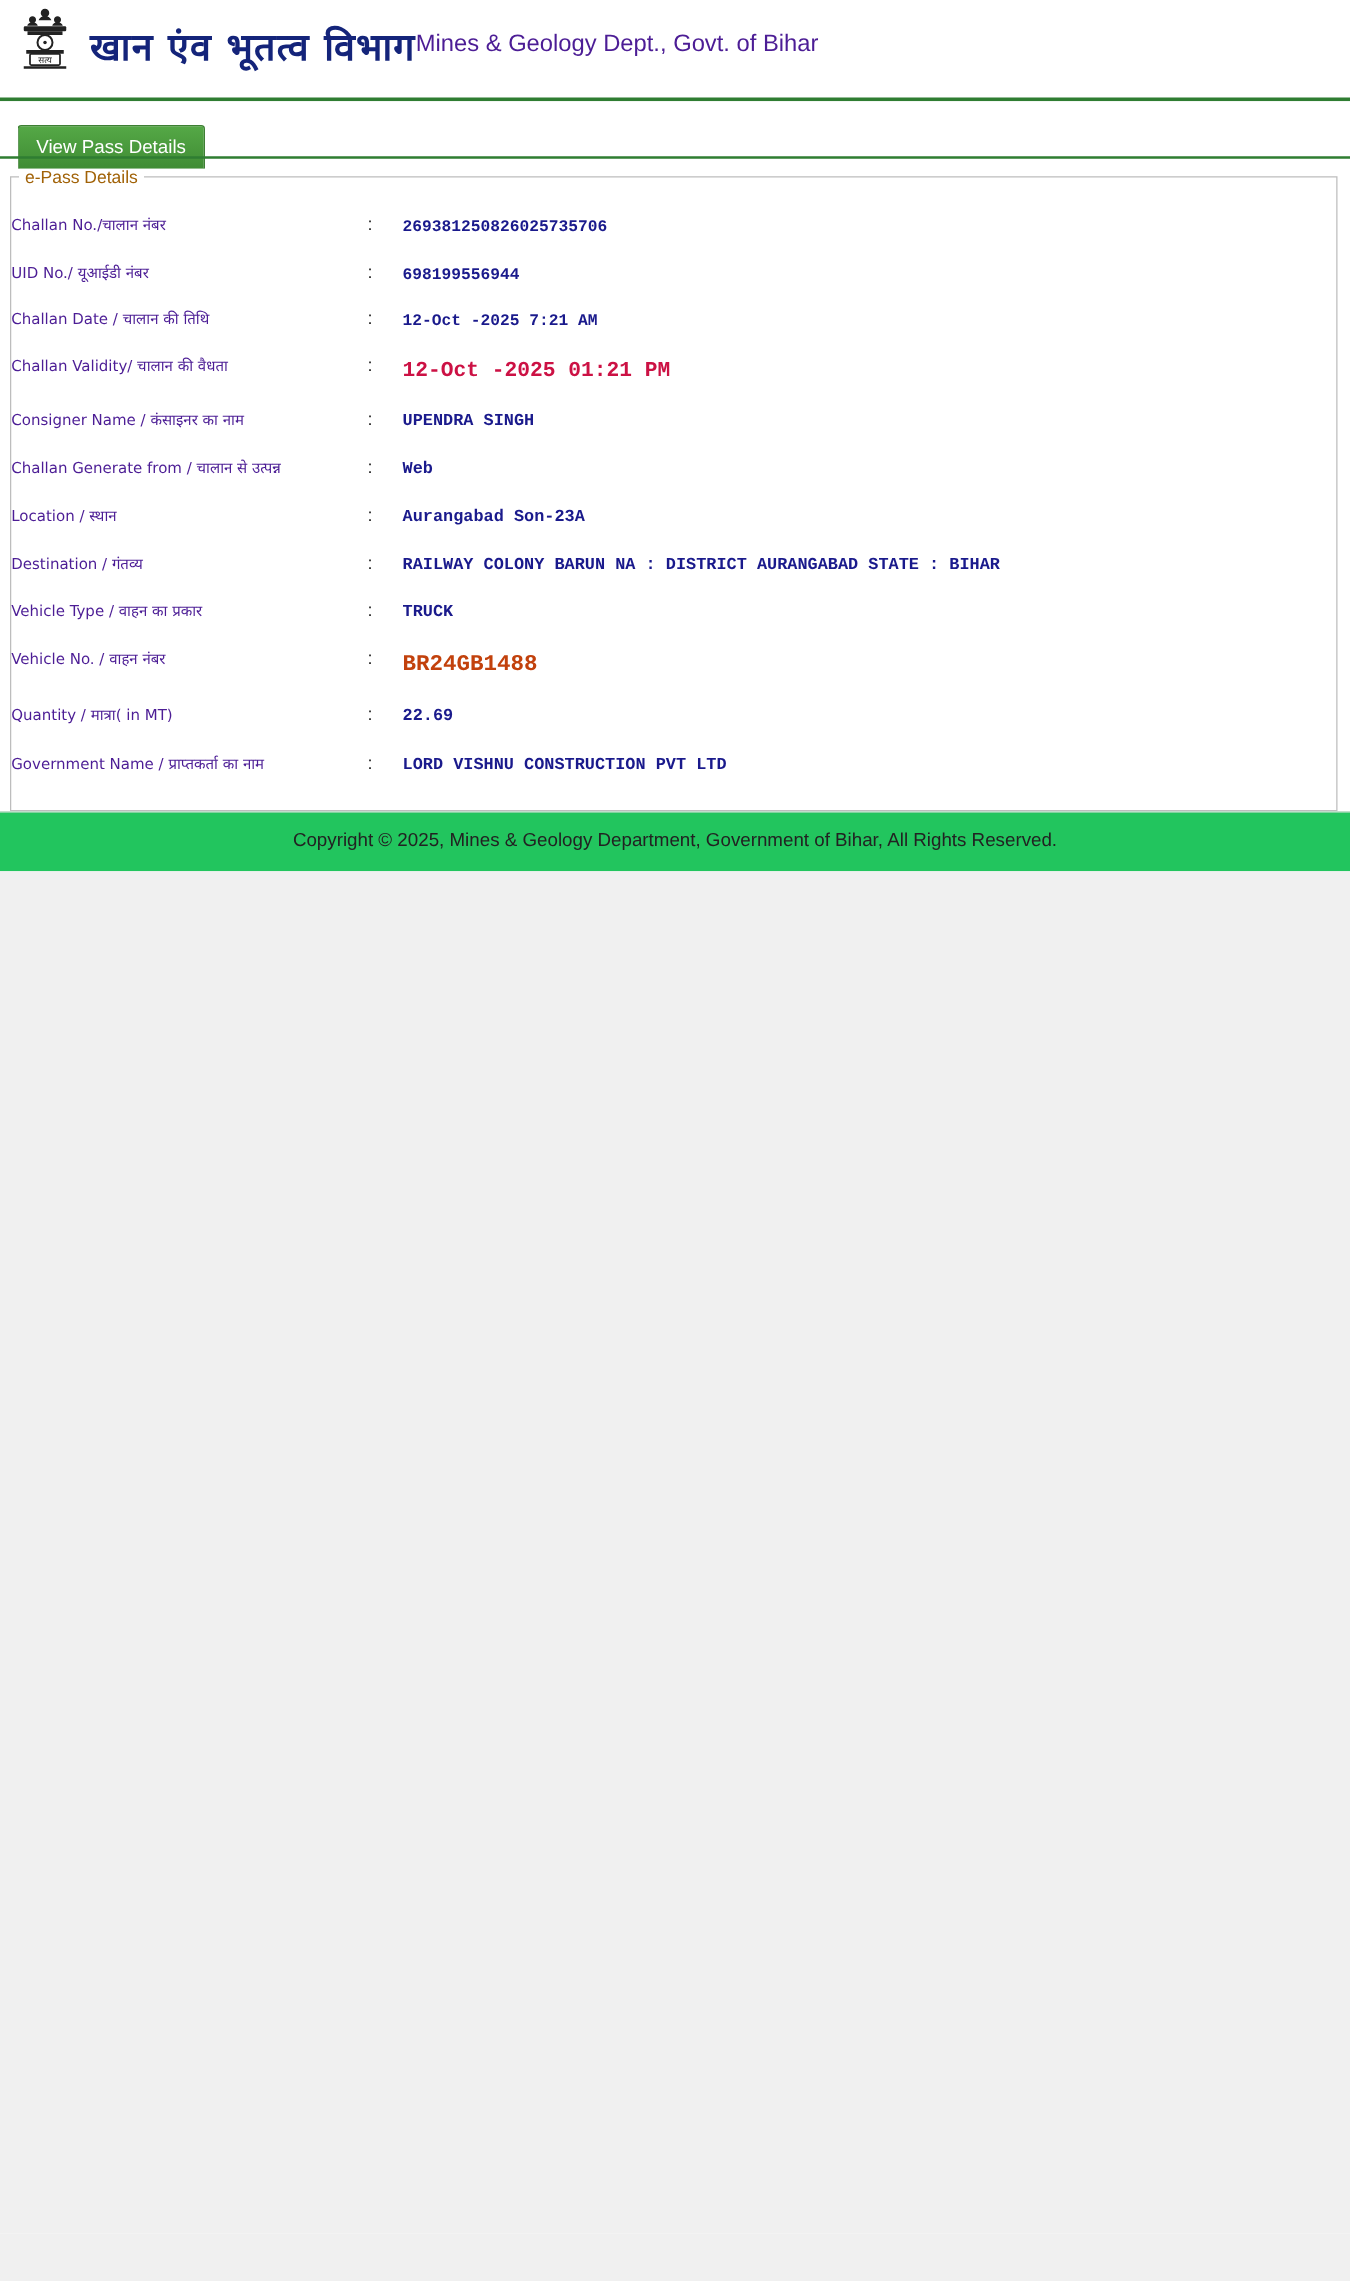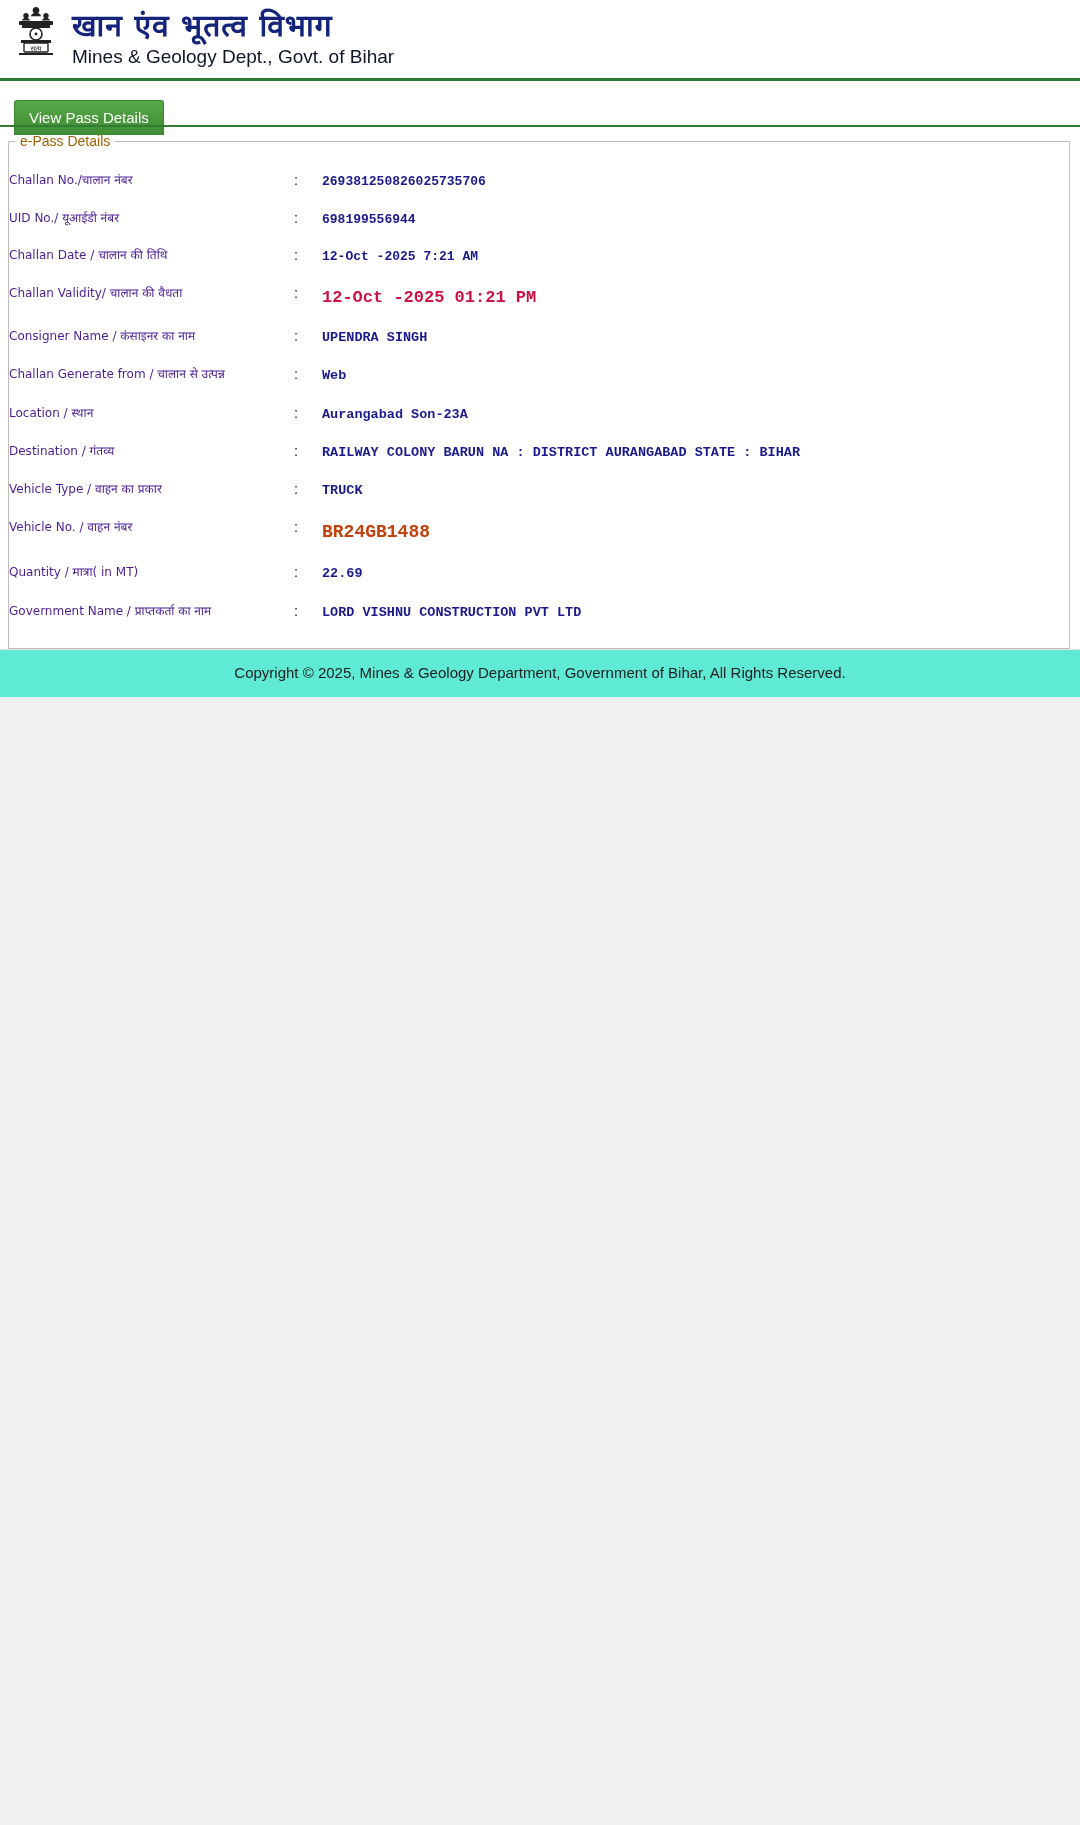--- a/index.html
+++ b/index.html
@@ -38,7 +38,7 @@
   .emblem svg { display:block; }
   .header-titles {
     display: flex;
-    flex-direction: column;
+    flex-direction: row;
     justify-content: center;
   }
   .title-hi {

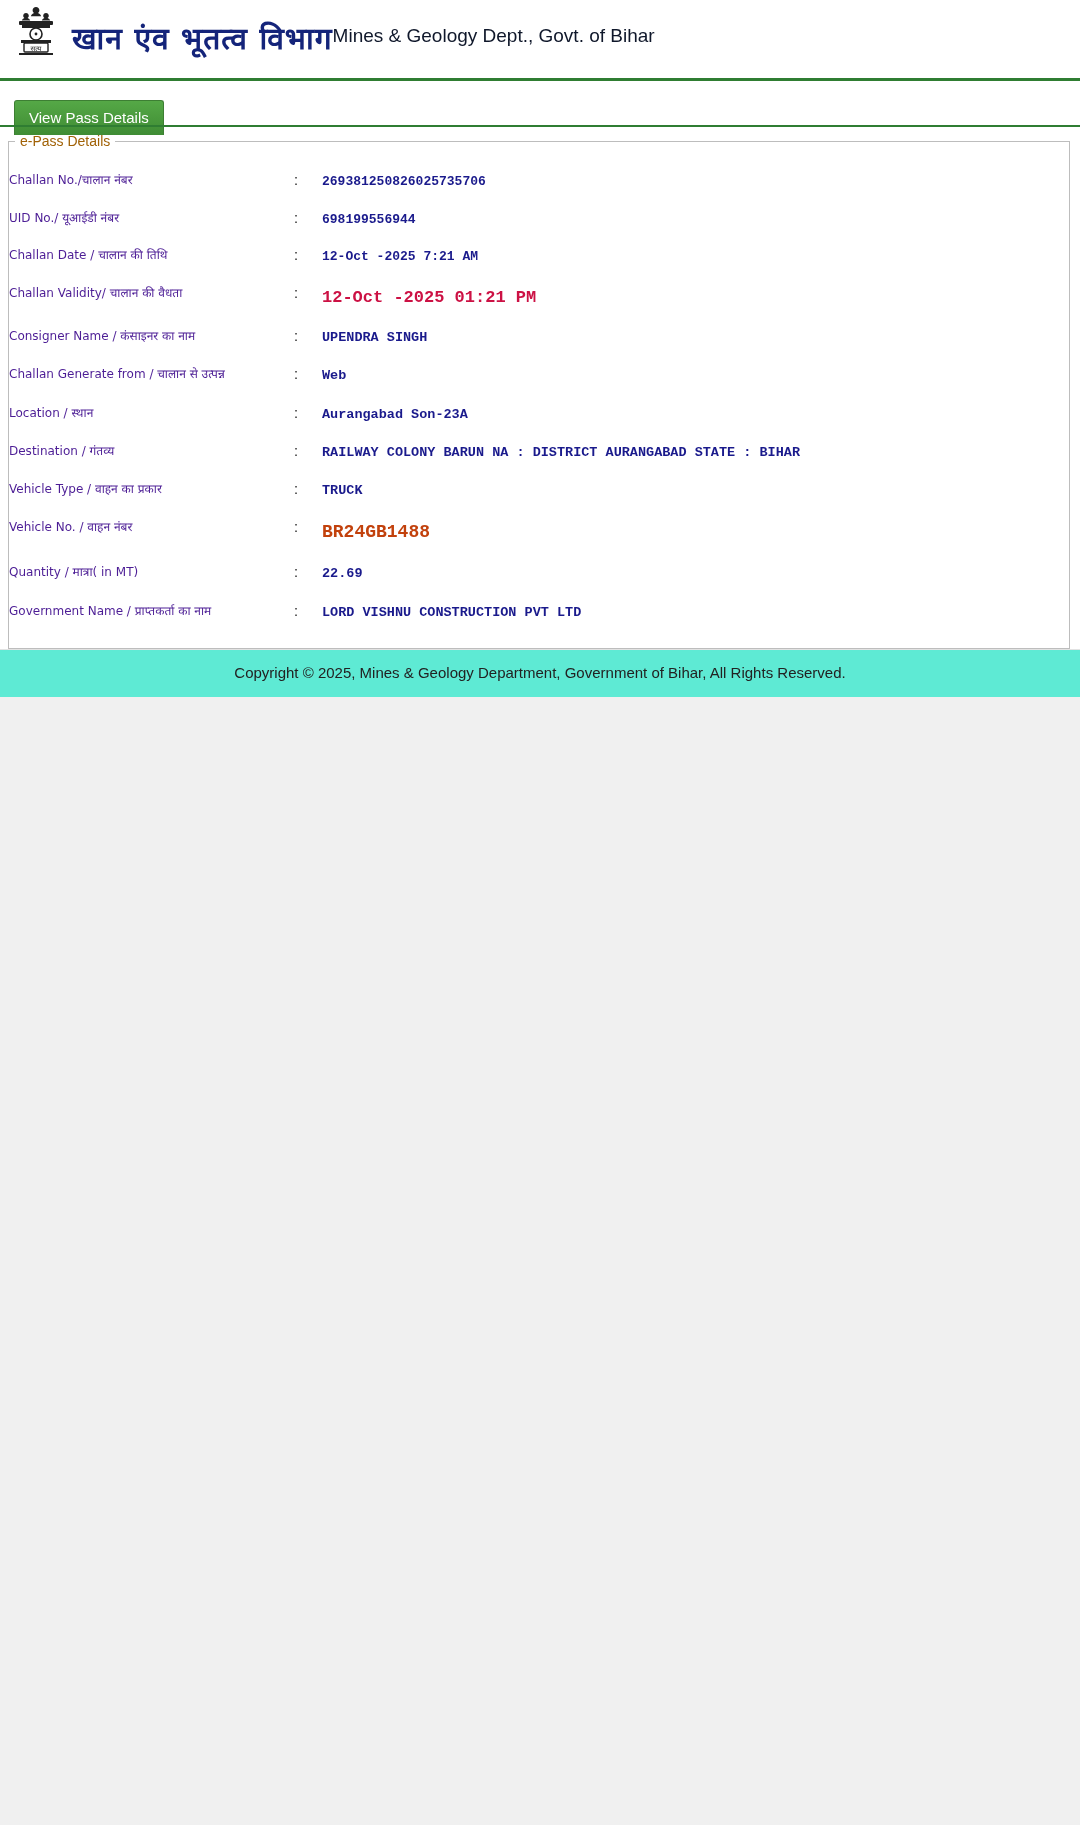--- a/index.html
+++ b/index.html
@@ -51,7 +51,7 @@
   }
   .title-en {
     font-size: 19px;
-    color: #0f172a;
+    color: #4c1d95;
     line-height: 1.25;
     margin-top: 2px;
   }

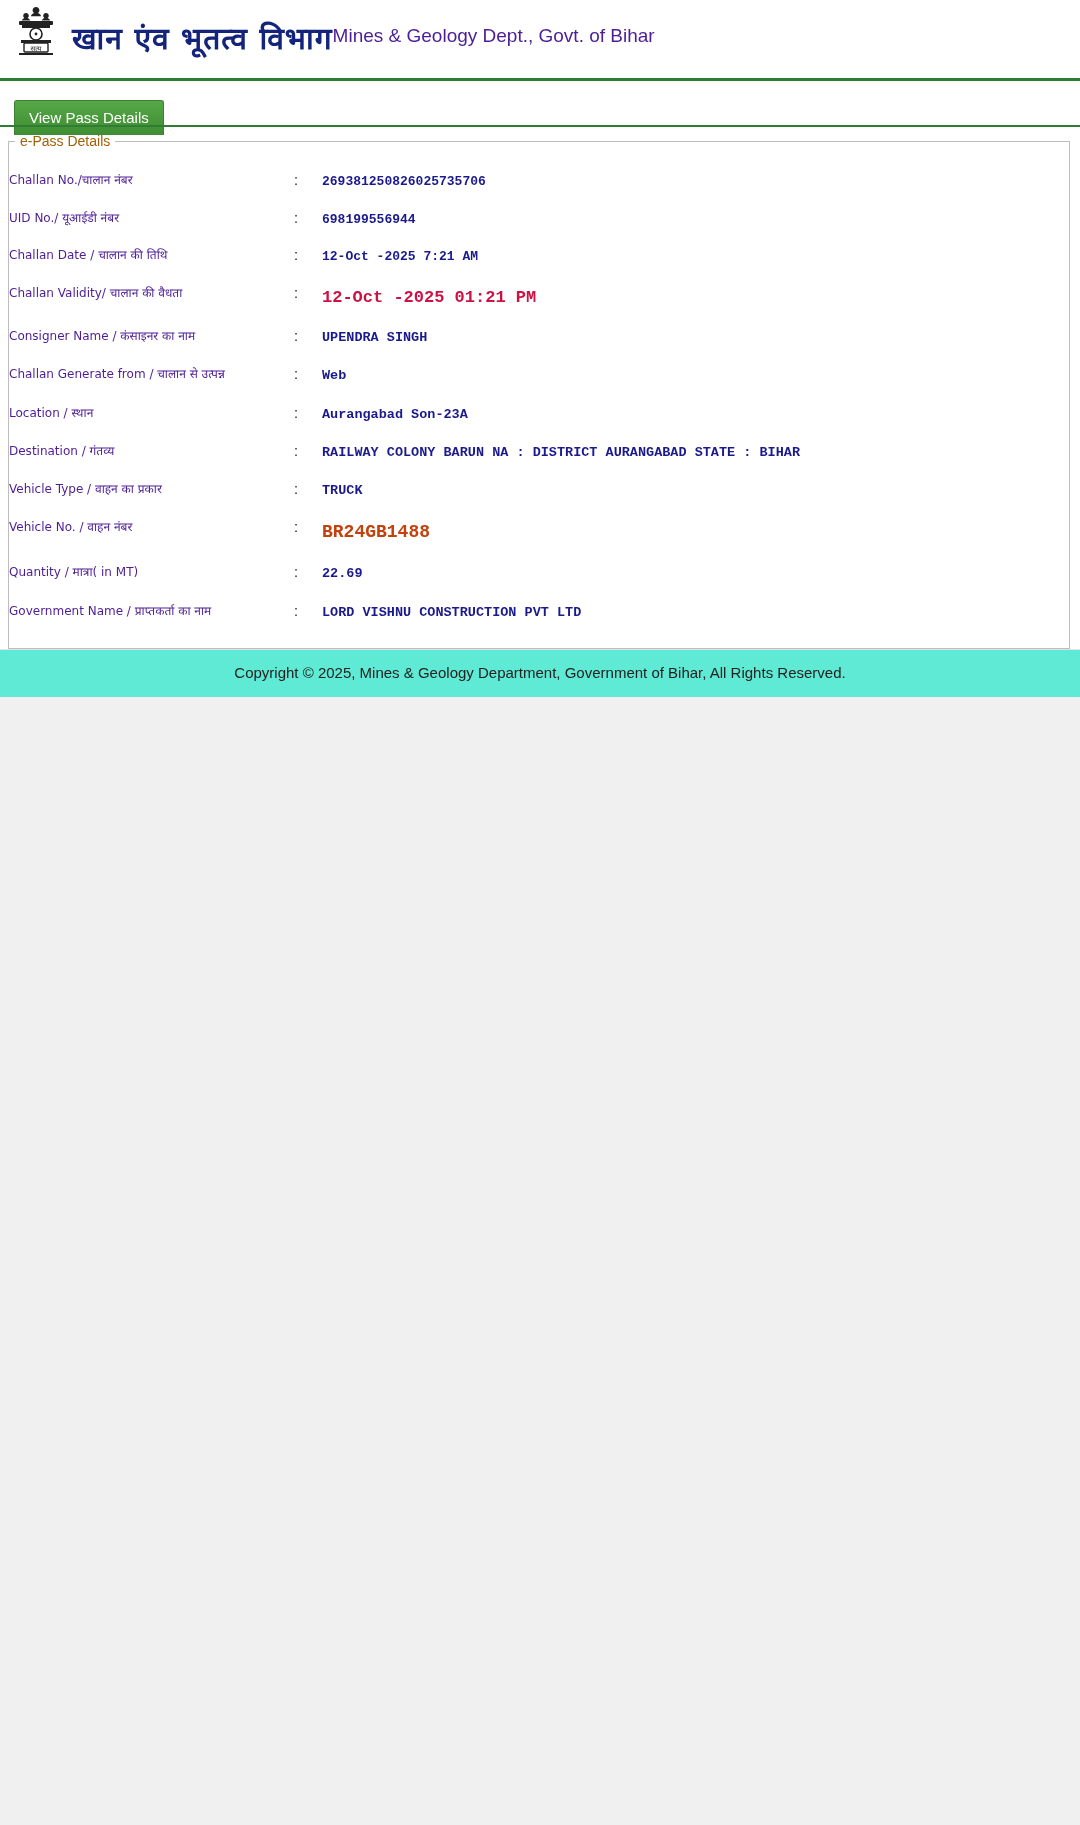--- a/index.html
+++ b/index.html
@@ -156,7 +156,7 @@
     font-size: 15px;
     color: #222;
     padding: 14px 0 16px 0;
-    background: #5eead4;
+    background: #22c55e;
     border-top: 1px solid #e2e2e2;
   }
   .below-fill {

